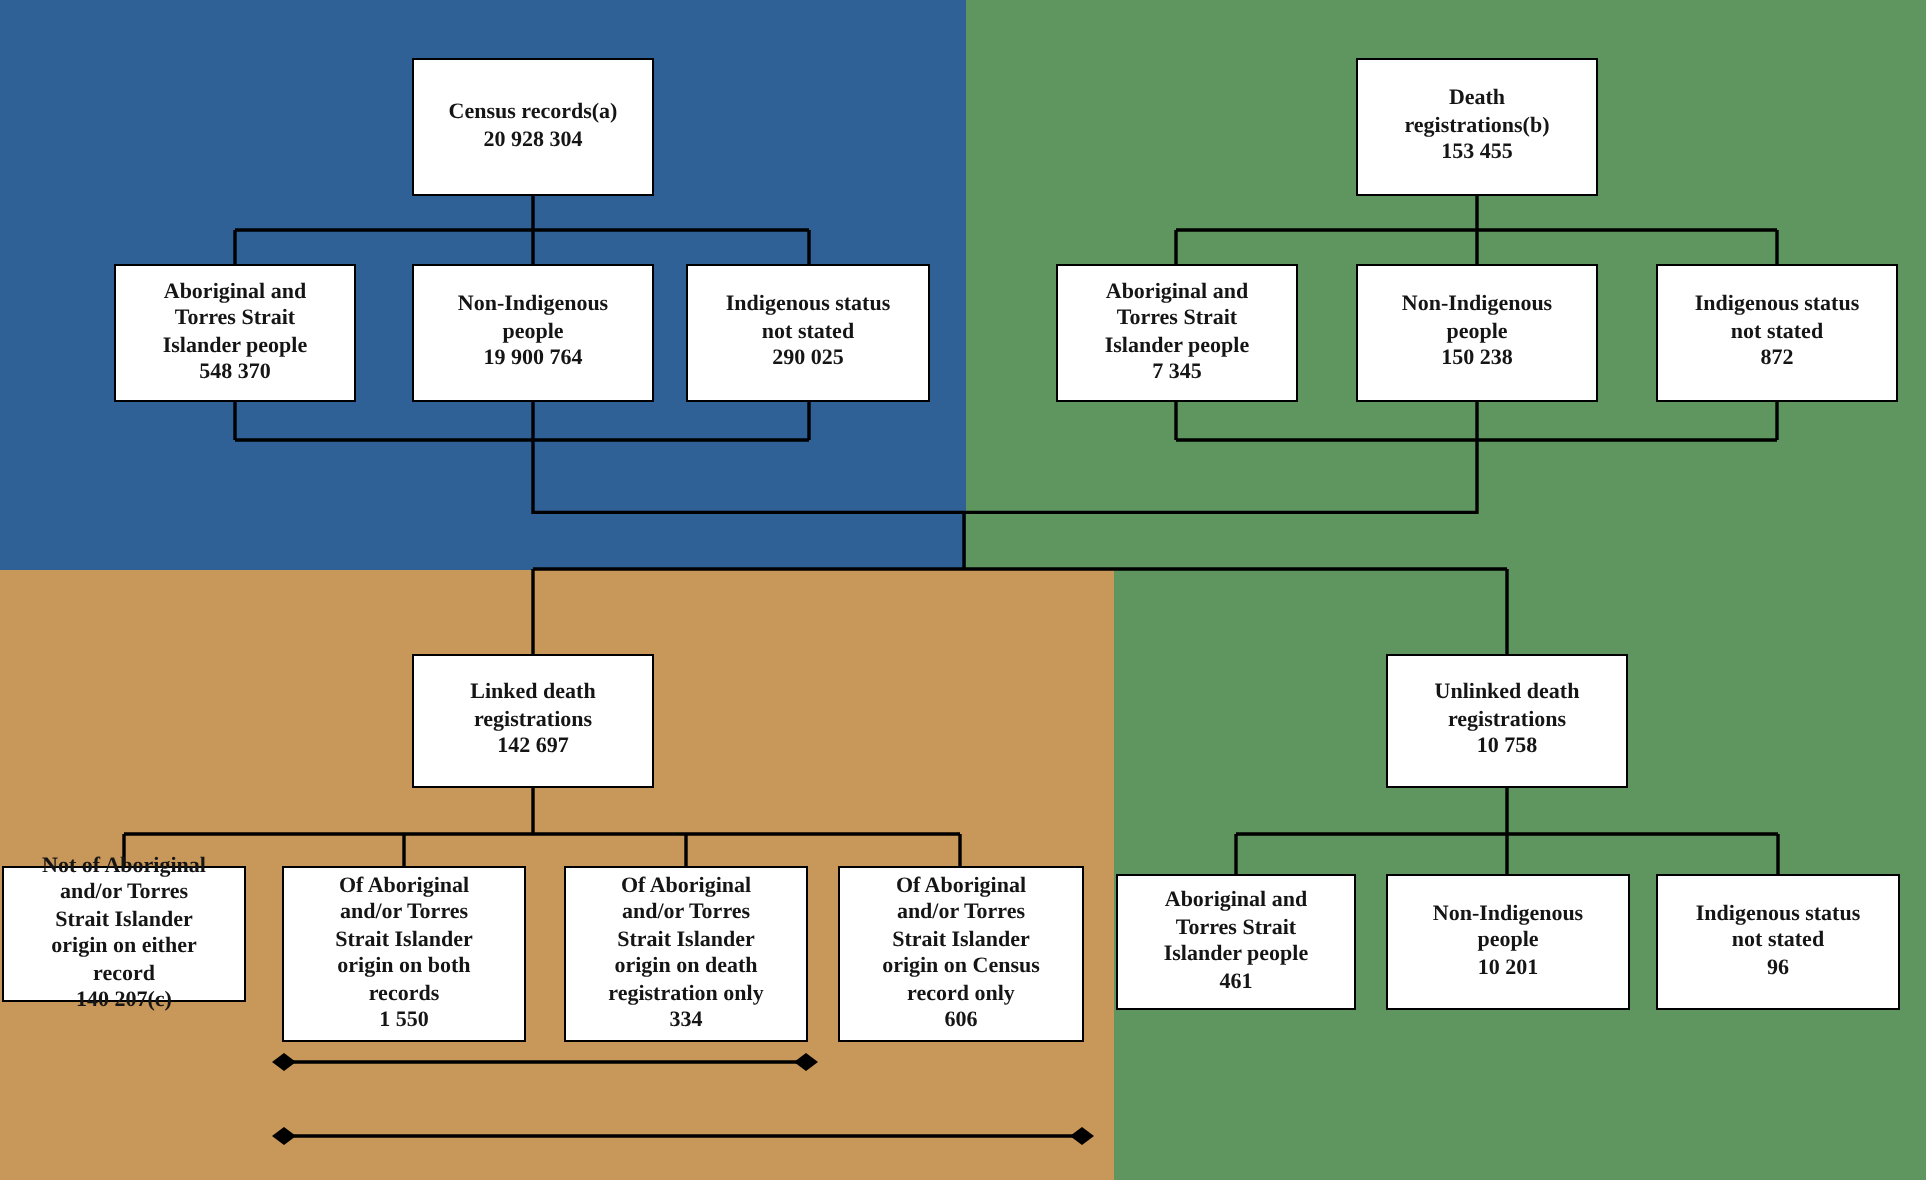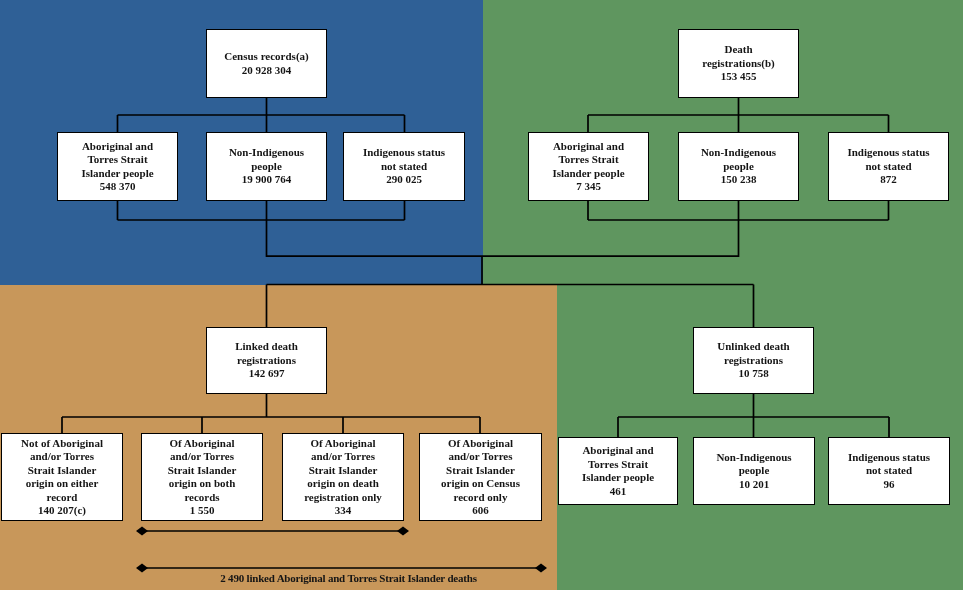--- a/index.html
+++ b/index.html
@@ -112,7 +112,7 @@
 registrations</span>
     <span class="val">142 697</span>
   </div>
-  <div class="node" style="left:1px;top:433px;width:122px;height:88px">
+  <div class="node" style="left:1px;top:433px;width:122px;height:68px">
     <span class="lbl">Not of Aboriginal
 and/or Torres
 Strait Islander

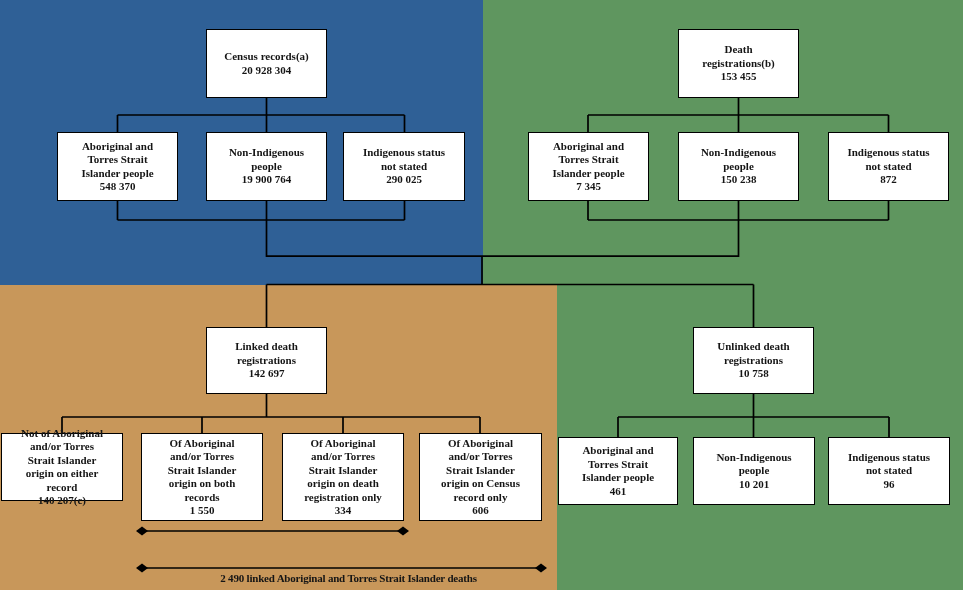--- a/index.html
+++ b/index.html
@@ -167,7 +167,6 @@
     <span class="val">96</span>
   </div>
 
-  <div class="ann" style="left:148px;top:572px;width:401px">2 490 linked Aboriginal and Torres Strait Islander deaths</div>
 
 </div>
 

